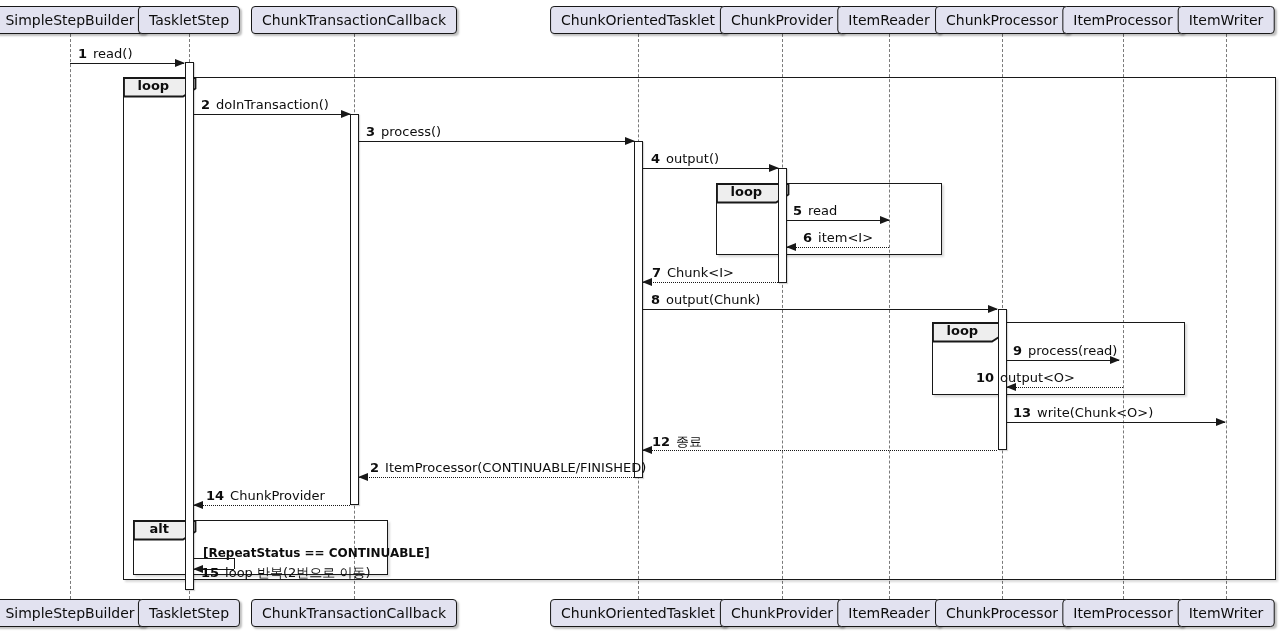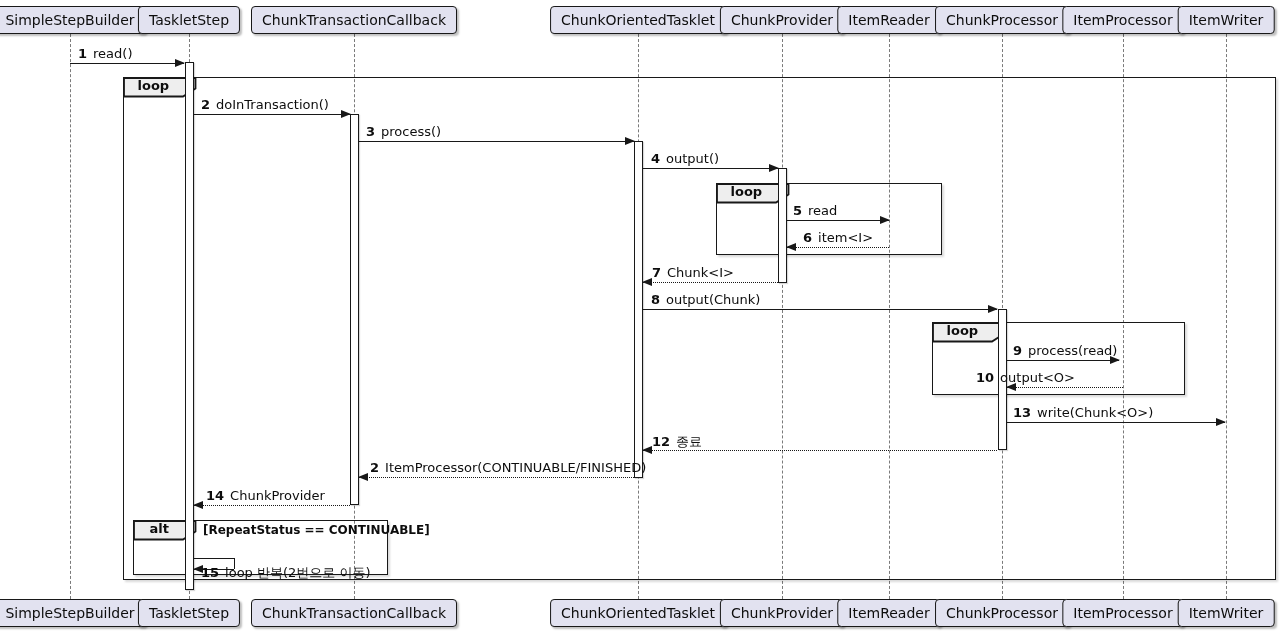--- a/index.html
+++ b/index.html
@@ -83,7 +83,7 @@
       </svg>
     <span class="ftab-label">alt</span>
   </div>
-  <div class="guard" style="left:203px;top:523px">[RepeatStatus == CONTINUABLE]</div>
+  <div class="guard" style="left:203px;top:546px">[RepeatStatus == CONTINUABLE]</div>
 
   <div class="act" style="left:184.5px;top:62px;height:528px"></div>
   <div class="act" style="left:349.5px;top:114px;height:391px"></div>

